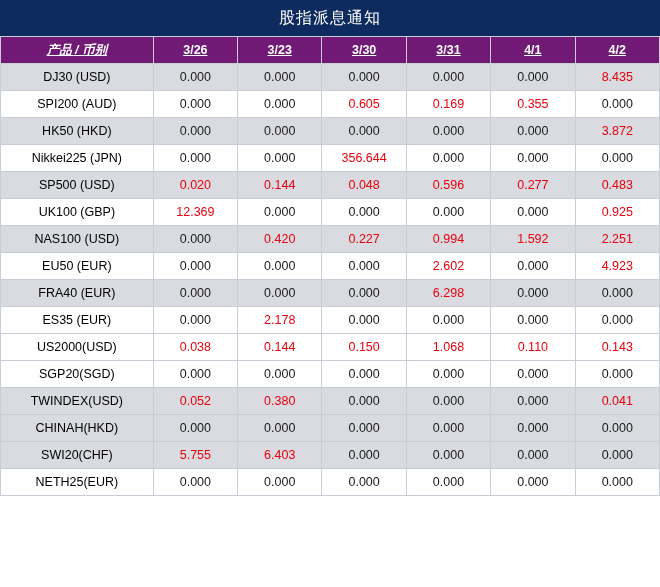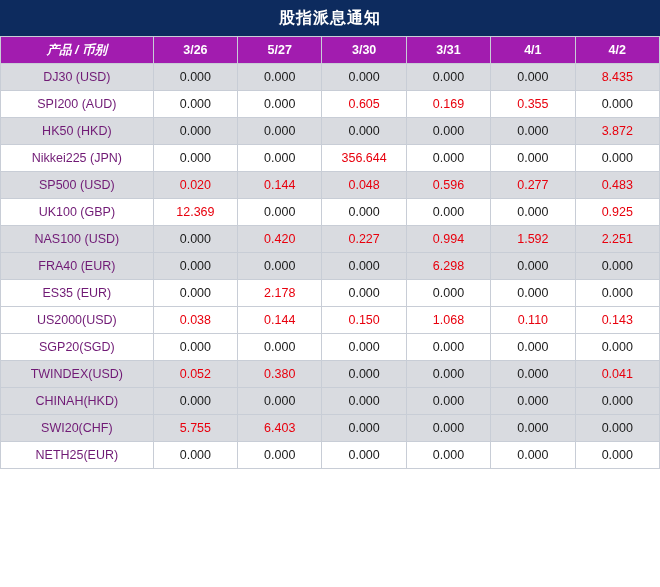--- a/index.html
+++ b/index.html
@@ -26,7 +26,7 @@
     align-items: center;
     justify-content: center;
     font-size: 16px;
-    font-weight: bold;
+    font-weight: normal;
     letter-spacing: 1px;
   }
   table.grid {

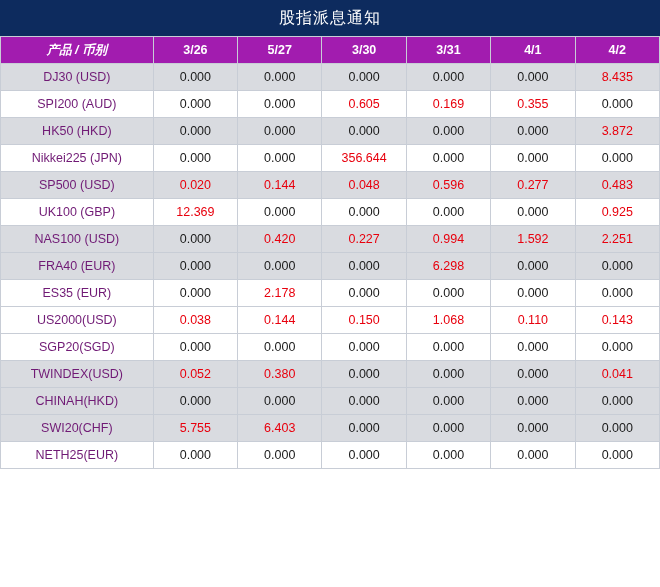--- a/index.html
+++ b/index.html
@@ -44,12 +44,13 @@
     white-space: nowrap;
   }
   thead th {
-    background: #a21caf;
+    background: #701a75;
     color: #ffffff;
     font-weight: bold;
     font-size: 13px;
     border: 1px solid #123c78;
     height: 27px;
+    text-decoration: underline;
   }
   thead th.first-col {
     font-style: italic;

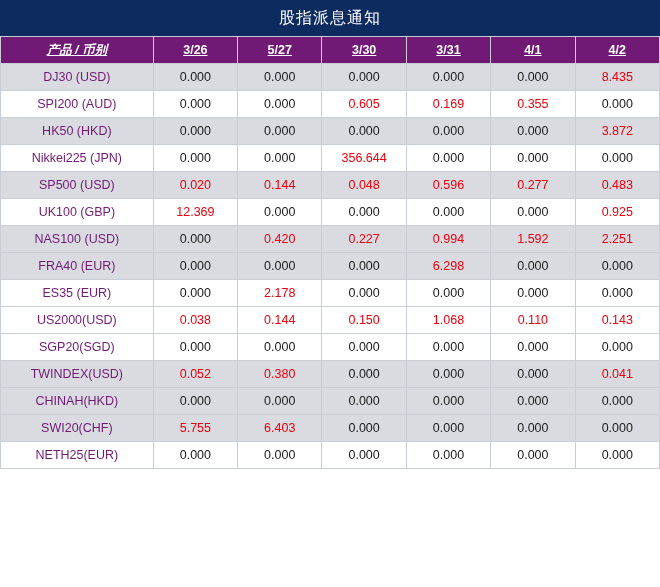--- a/index.html
+++ b/index.html
@@ -90,7 +90,7 @@
       <tr>
         <th class="first-col">产品 / 币别</th>
         <th>3/26</th>
-        <th>5/27</th>
+        <th>3/23</th>
         <th>3/30</th>
         <th>3/31</th>
         <th>4/1</th>

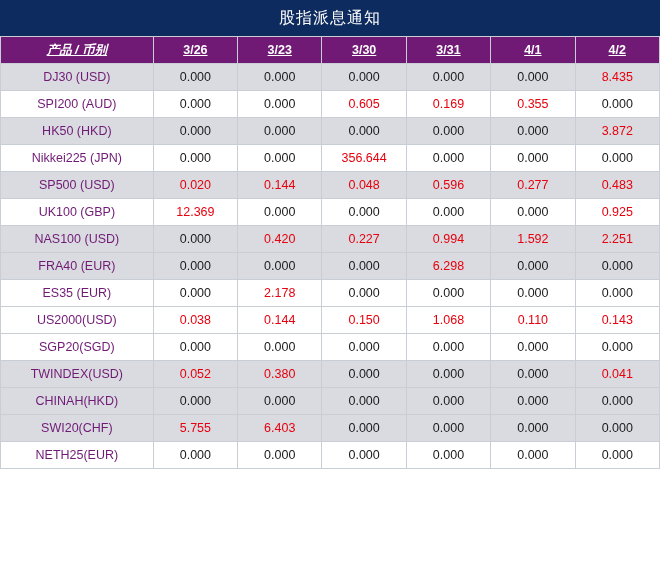--- a/index.html
+++ b/index.html
@@ -61,7 +61,7 @@
   tbody tr.even td { background: #ffffff; }
   td.label {
     font-weight: normal;
-    color: #701a75;
+    color: #000000;
     margin-left: 8px;
   }
   td.val { color: #1a1a1a; }

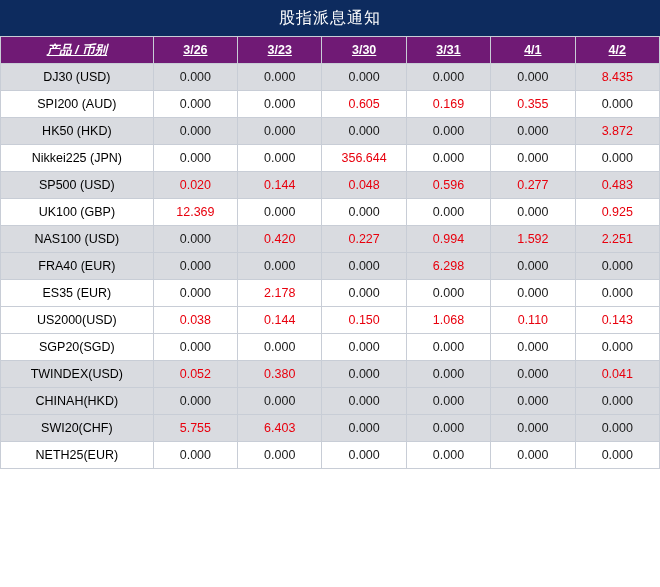--- a/index.html
+++ b/index.html
@@ -161,6 +161,15 @@
           <td class="val hl">1.592</td>
           <td class="val hl">2.251</td>
         </tr>
+        <tr class="even">
+          <td class="label">EU50 (EUR)</td>
+          <td class="val">0.000</td>
+          <td class="val">0.000</td>
+          <td class="val">0.000</td>
+          <td class="val hl">2.602</td>
+          <td class="val">0.000</td>
+          <td class="val hl">4.923</td>
+        </tr>
         <tr class="odd">
           <td class="label">FRA40 (EUR)</td>
           <td class="val">0.000</td>

